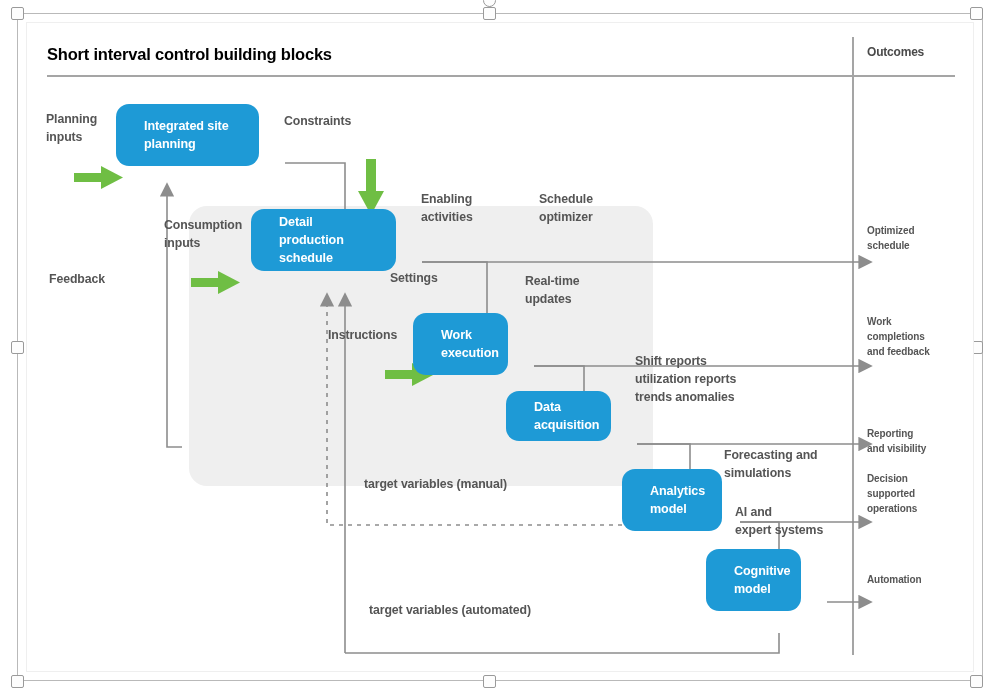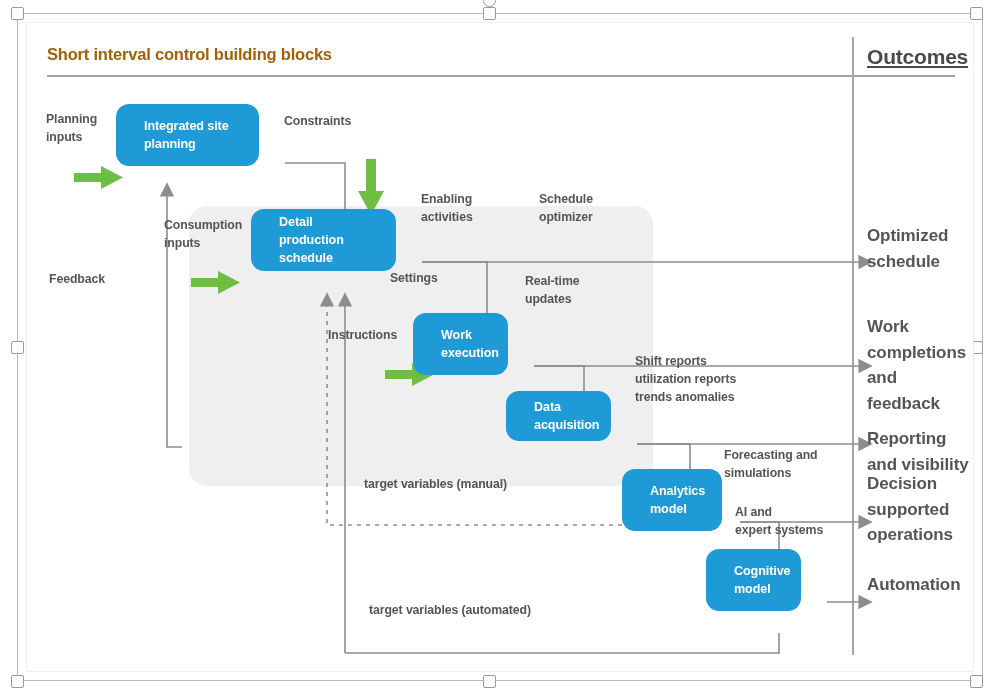--- a/index.html
+++ b/index.html
@@ -14,7 +14,7 @@
   
   .card{position:absolute;left:26px;top:22px;width:948px;height:650px;background:#ffffff;border:1px solid #efefef;box-sizing:border-box;}
 
-  .title{position:absolute;left:20px;top:22px;font-size:16.5px;font-weight:bold;color:#a16207;letter-spacing:-0.2px;}
+  .title{position:absolute;left:20px;top:22px;font-size:16.5px;font-weight:bold;color:#000000;letter-spacing:-0.2px;}
   .outcomes-title{position:absolute;left:840px;top:22px;font-size:21px;font-weight:bold;color:#4a4a4a;letter-spacing:-0.2px;text-decoration:underline;}
   .hrule{position:absolute;left:20px;top:52px;width:908px;height:1.6px;background:#a5a5a5;}
   .vrule{position:absolute;left:825px;top:14px;width:1.6px;height:618px;background:#a5a5a5;}

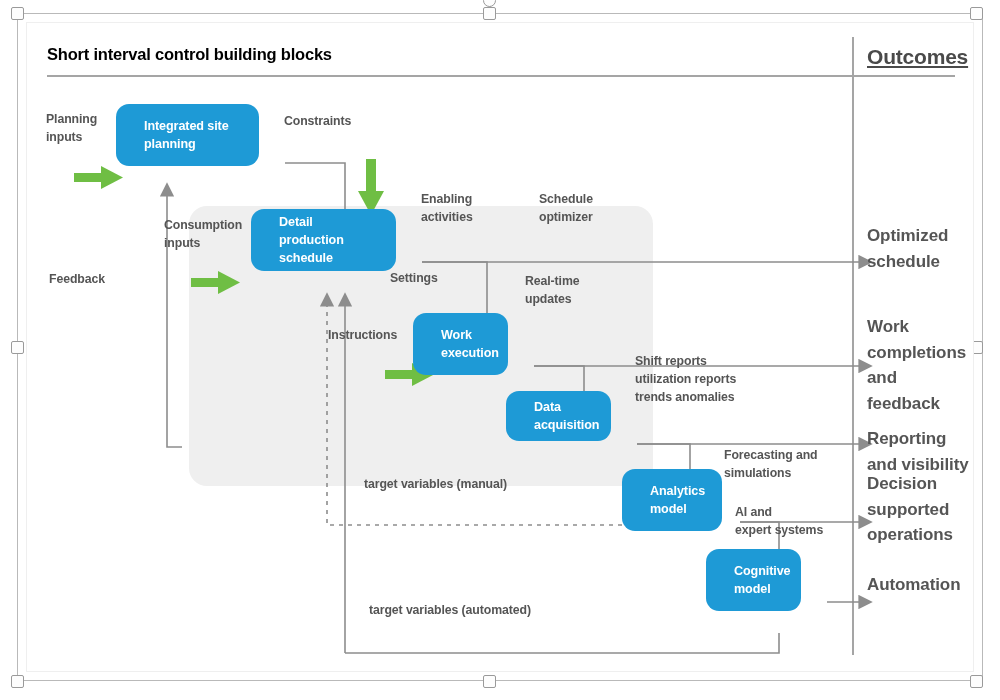--- a/index.html
+++ b/index.html
@@ -15,7 +15,7 @@
   .card{position:absolute;left:26px;top:22px;width:948px;height:650px;background:#ffffff;border:1px solid #efefef;box-sizing:border-box;}
 
   .title{position:absolute;left:20px;top:22px;font-size:16.5px;font-weight:bold;color:#000000;letter-spacing:-0.2px;}
-  .outcomes-title{position:absolute;left:840px;top:22px;font-size:21px;font-weight:bold;color:#4a4a4a;letter-spacing:-0.2px;text-decoration:underline;}
+  .outcomes-title{position:absolute;left:840px;top:22px;font-size:12px;font-weight:bold;color:#4a4a4a;letter-spacing:-0.2px;}
   .hrule{position:absolute;left:20px;top:52px;width:908px;height:1.6px;background:#a5a5a5;}
   .vrule{position:absolute;left:825px;top:14px;width:1.6px;height:618px;background:#a5a5a5;}
 

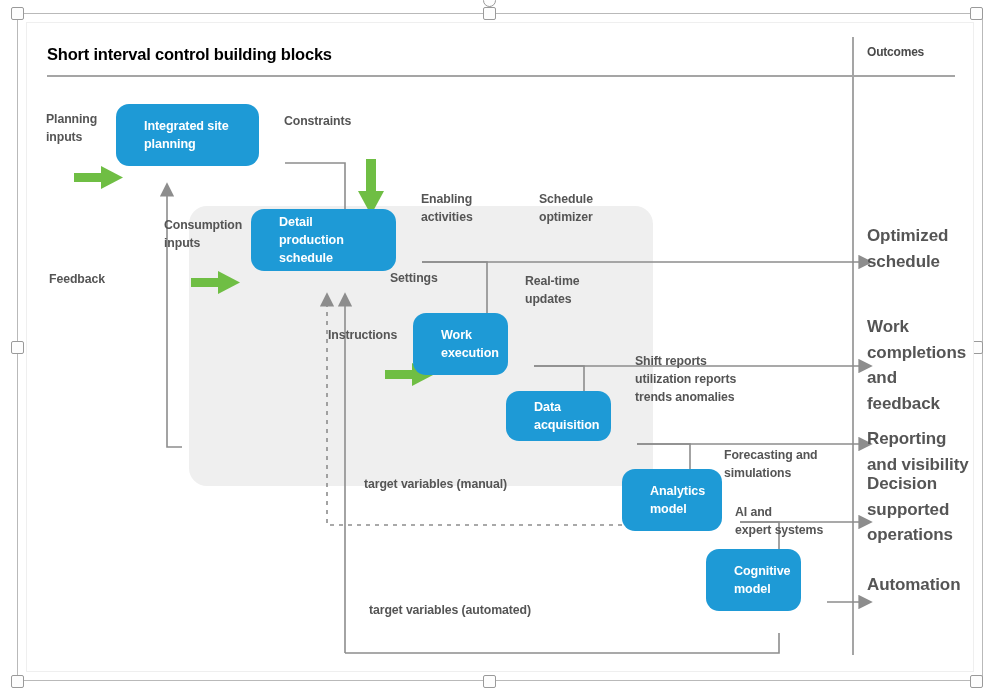--- a/index.html
+++ b/index.html
@@ -27,7 +27,7 @@
 
   
   .lbl{position:absolute;color:#555555;font-size:12.3px;font-weight:bold;line-height:1.45;letter-spacing:-0.1px;}
-  .outlbl{position:absolute;color:#555555;font-size:17px;font-weight:bold;line-height:1.5;letter-spacing:-0.1px;}
+  .outlbl{position:absolute;color:#555555;font-size:10px;font-weight:bold;line-height:1.5;letter-spacing:-0.1px;}
 
   
   svg.layer{position:absolute;left:0;top:0;width:1000px;height:700px;pointer-events:none;}

